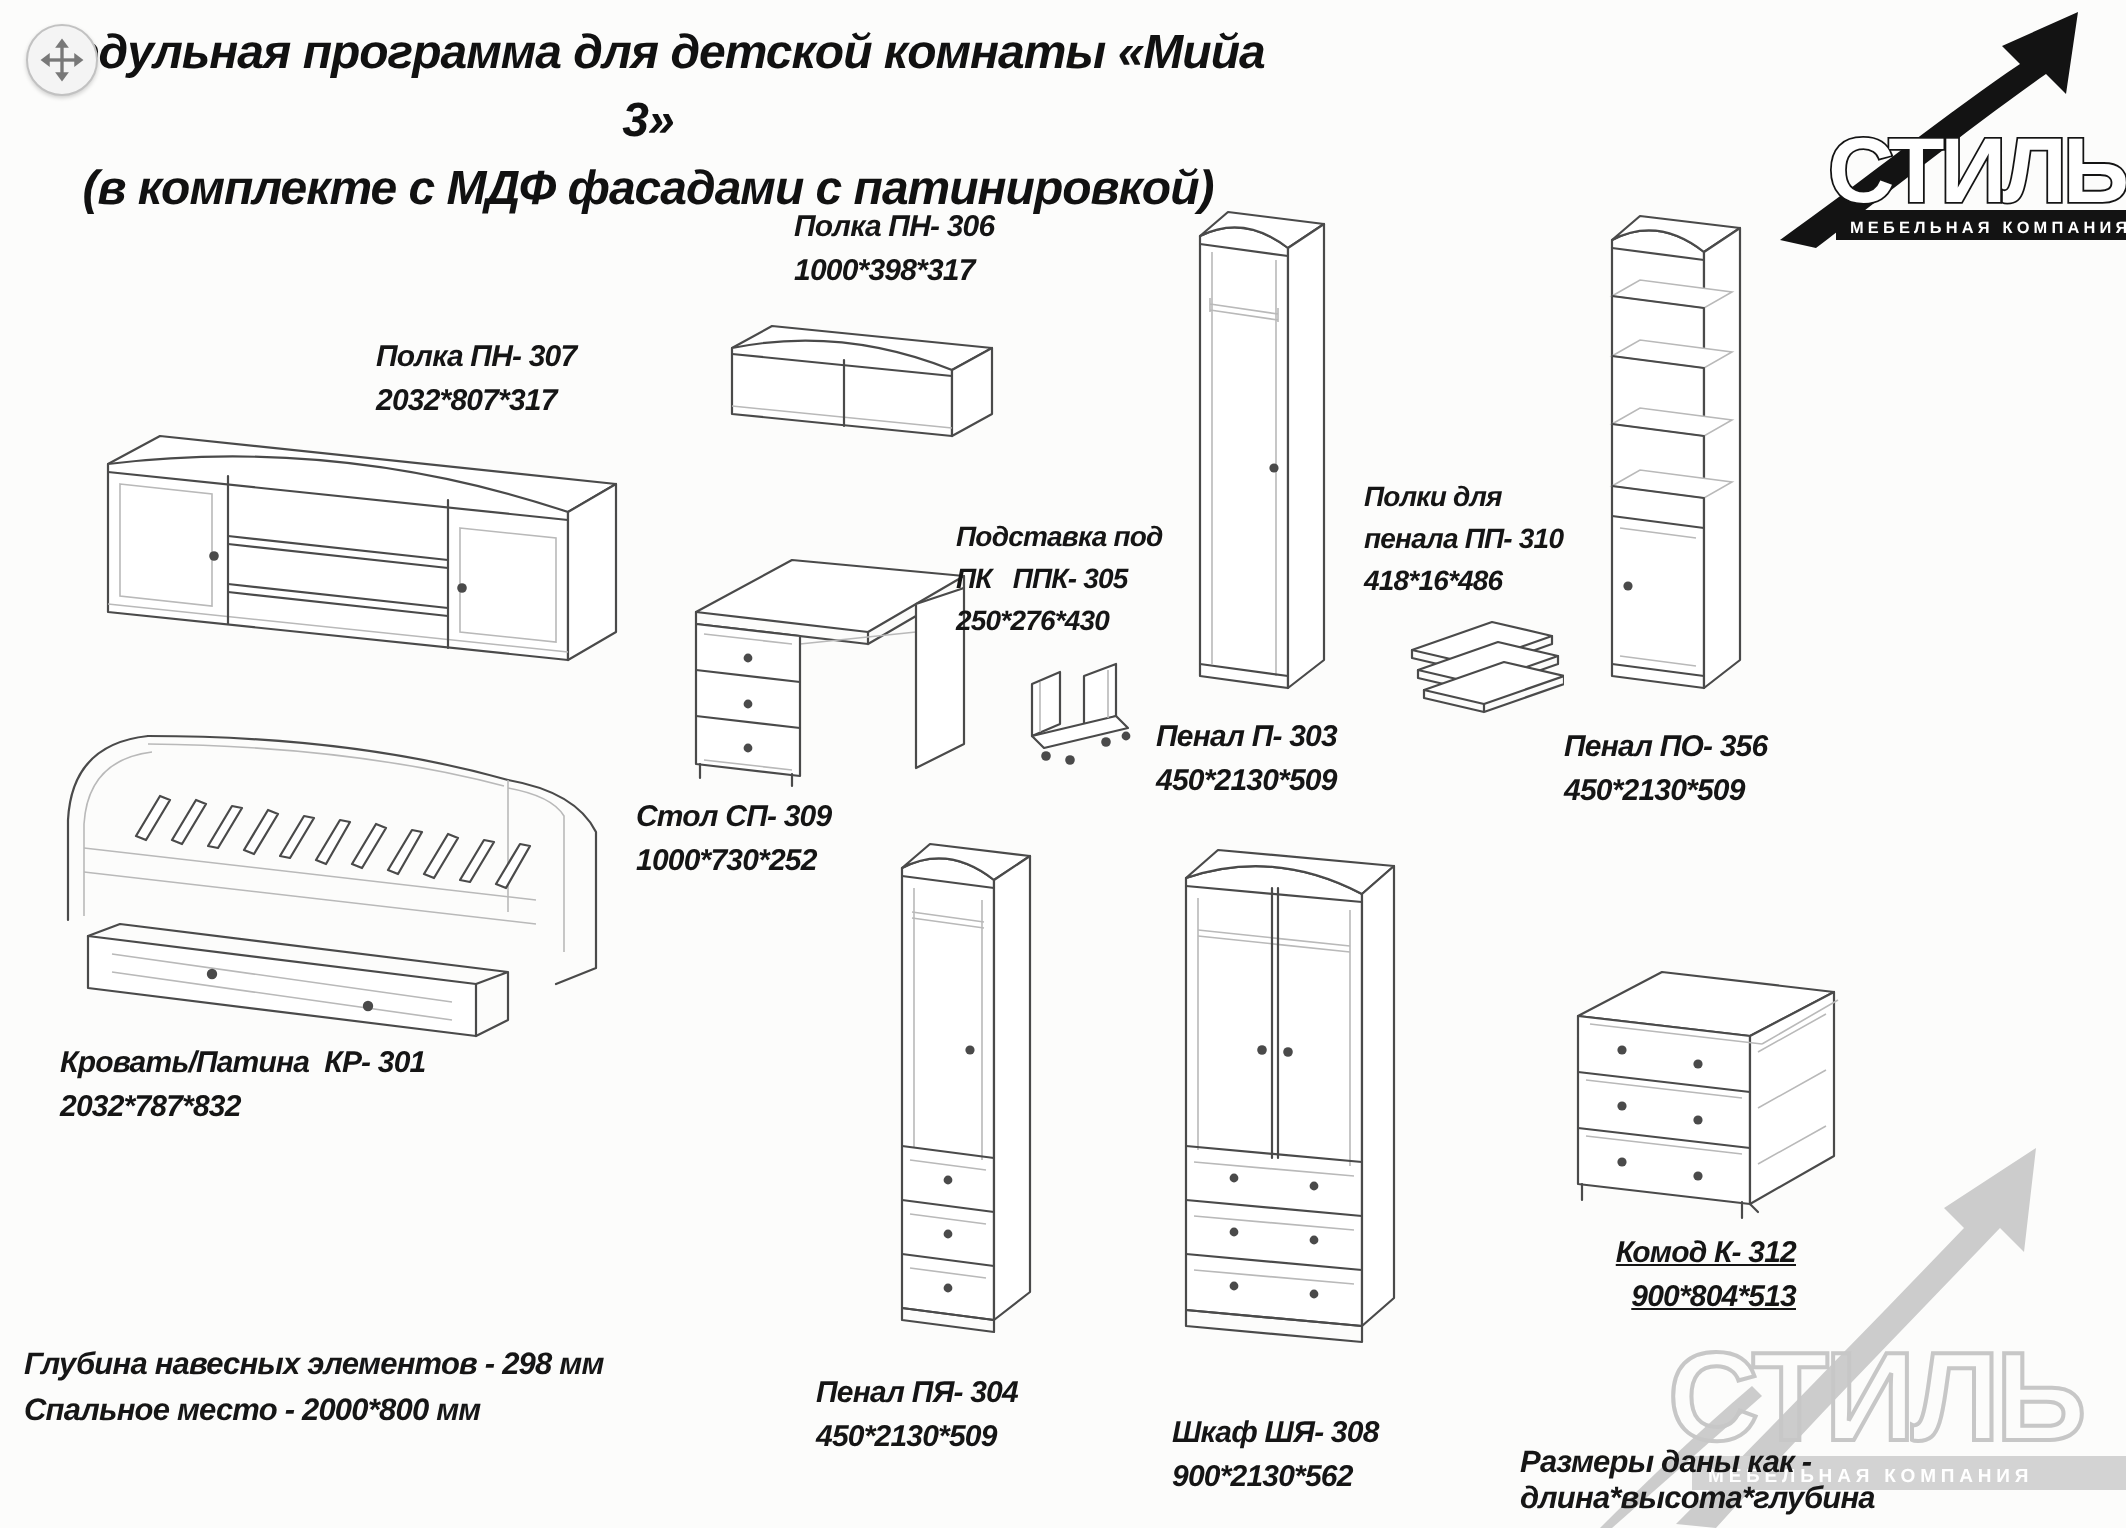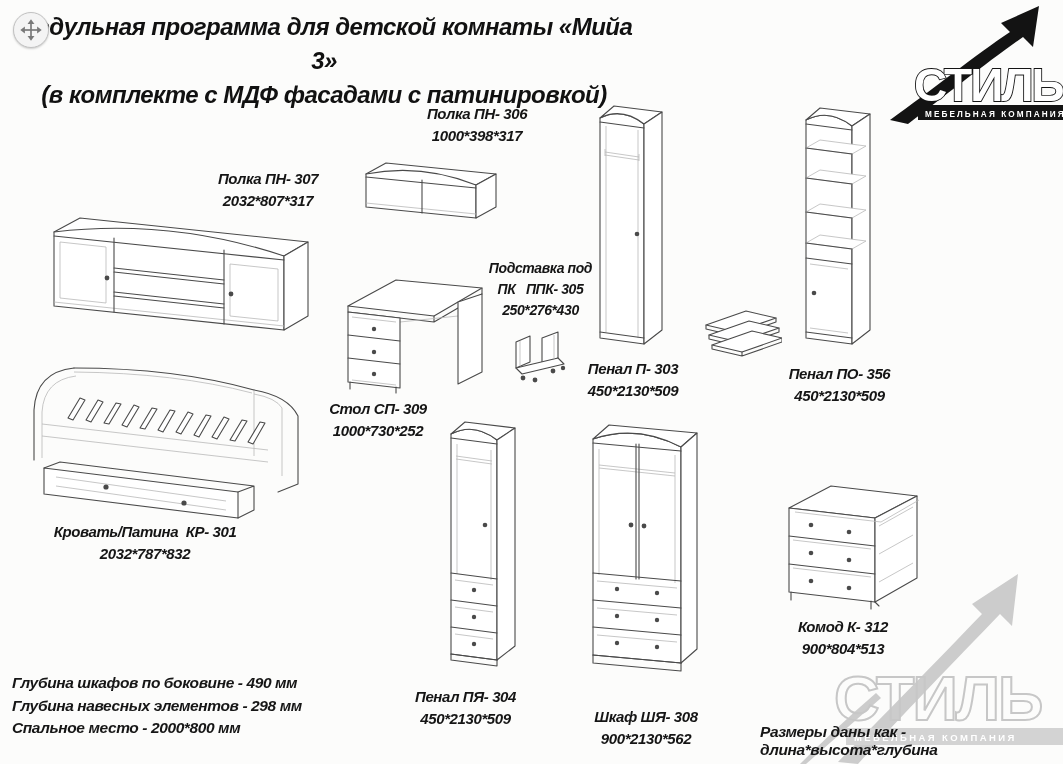--- a/index.html
+++ b/index.html
@@ -10,7 +10,7 @@
   .title{left:4px;top:10px;width:640px;text-align:center;font-weight:bold;font-style:italic;
          font-size:24px;line-height:34px;letter-spacing:-0.5px;color:#111;z-index:2;}
   .lbl{position:absolute;font-weight:bold;font-style:italic;font-size:15px;line-height:22px;
-       letter-spacing:-0.4px;color:#151515;text-align:center;z-index:3;}
+       letter-spacing:-0.4px;color:#151515;text-align:left;z-index:3;}
   .lbl.sm{font-size:14px;line-height:21px;}
   .lbl.left{text-align:center;}
   .notes{left:12px;top:672px;width:300px;font-weight:bold;font-style:italic;font-size:15.5px;

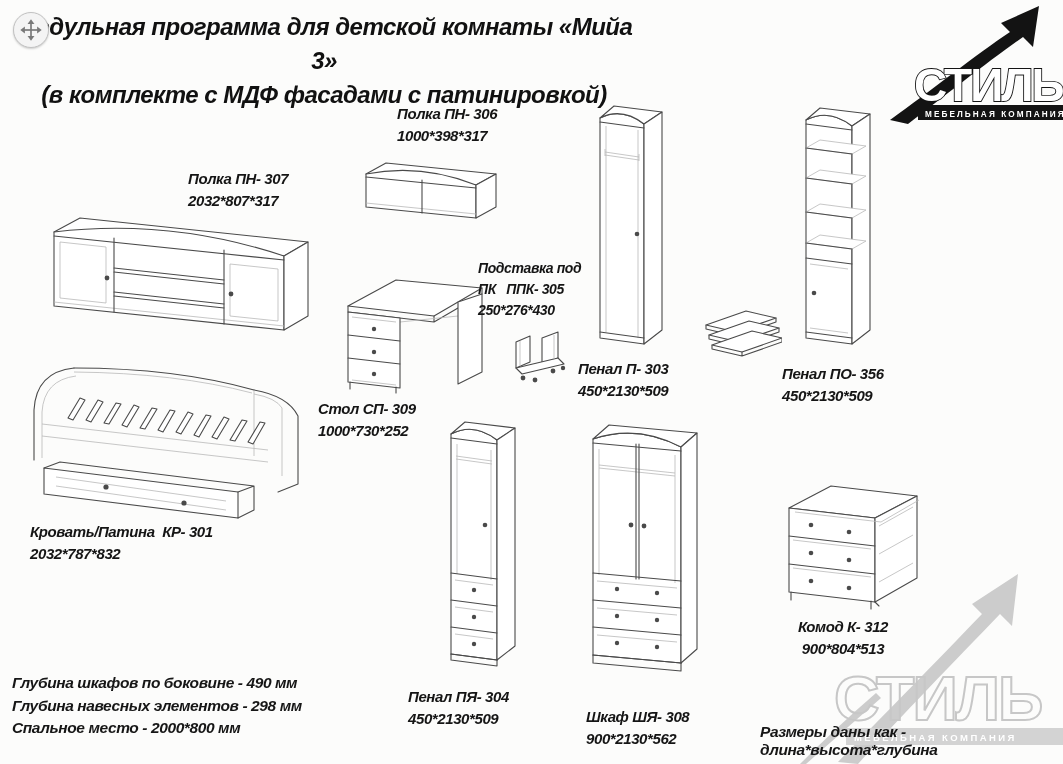--- a/index.html
+++ b/index.html
@@ -266,6 +266,11 @@
     <div>450*2130*509</div>
   </div>
 
+  <div class="lbl sm" style="left:682px;top:238px;width:115px">
+    <div>Полки для</div>
+    <div>пенала ПП- 310</div>
+    <div>418*16*486</div>
+  </div>
 
   <div class="lbl" style="left:782px;top:363px;width:115px">
     <div>Пенал ПО- 356</div>

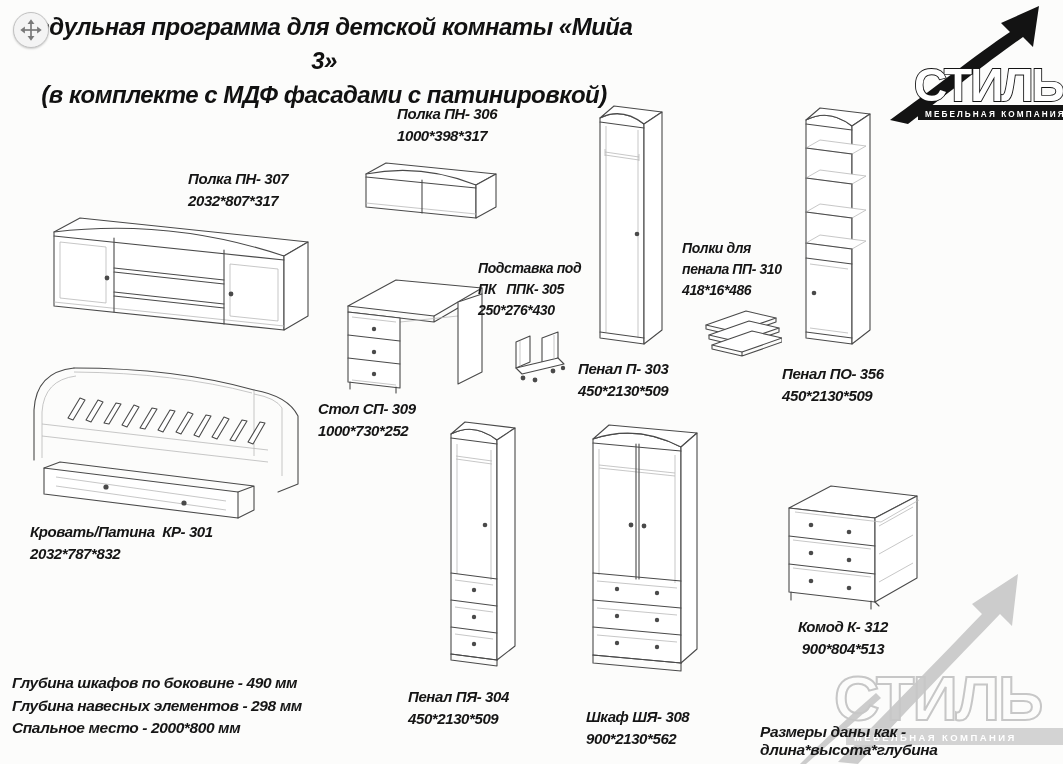--- a/index.html
+++ b/index.html
@@ -12,7 +12,7 @@
   .lbl{position:absolute;font-weight:bold;font-style:italic;font-size:15px;line-height:22px;
        letter-spacing:-0.4px;color:#151515;text-align:left;z-index:3;}
   .lbl.sm{font-size:14px;line-height:21px;}
-  .lbl.left{text-align:center;}
+  .lbl.left{text-align:right;text-decoration:underline;}
   .notes{left:12px;top:672px;width:300px;font-weight:bold;font-style:italic;font-size:15.5px;
          line-height:22.5px;letter-spacing:-0.4px;text-align:left;z-index:3;}
   .footnote{left:760px;top:712px;width:300px;font-weight:bold;font-style:italic;font-size:15.5px;

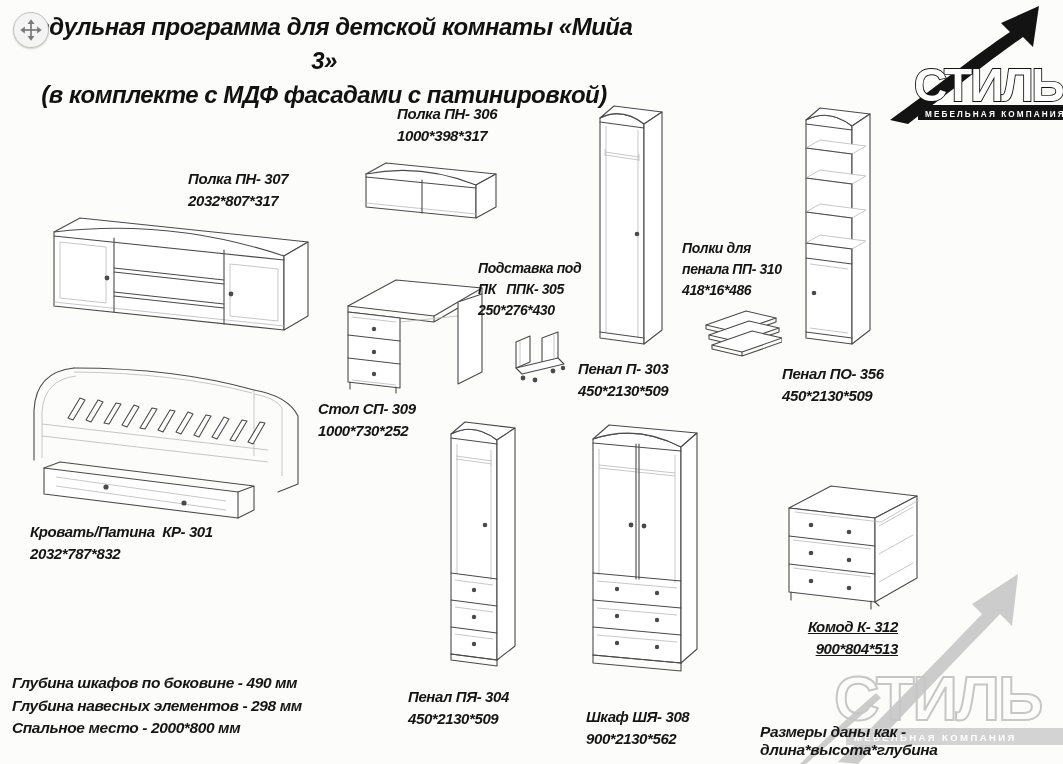--- a/index.html
+++ b/index.html
@@ -298,7 +298,6 @@
   </div>
 
   <div class="abs notes">
-    <div>Глубина шкафов по боковине - 490 мм</div>
     <div>Глубина навесных элементов - 298 мм</div>
     <div>Спальное место - 2000*800 мм</div>
   </div>

